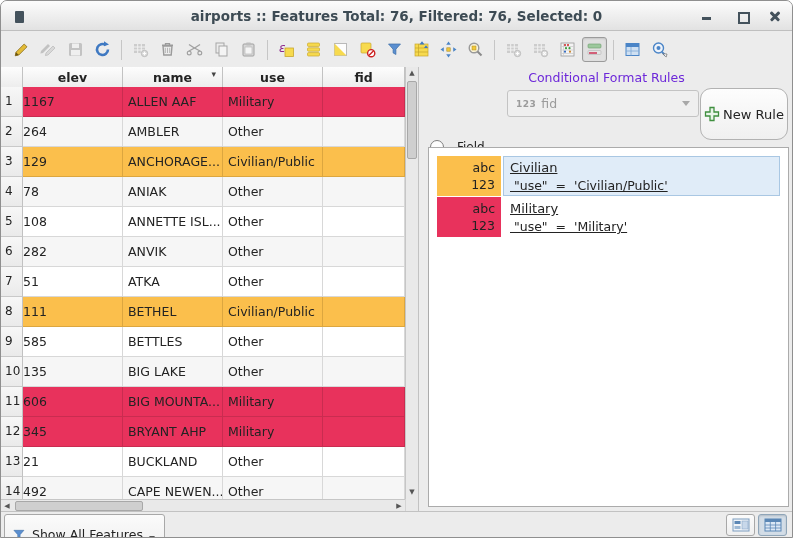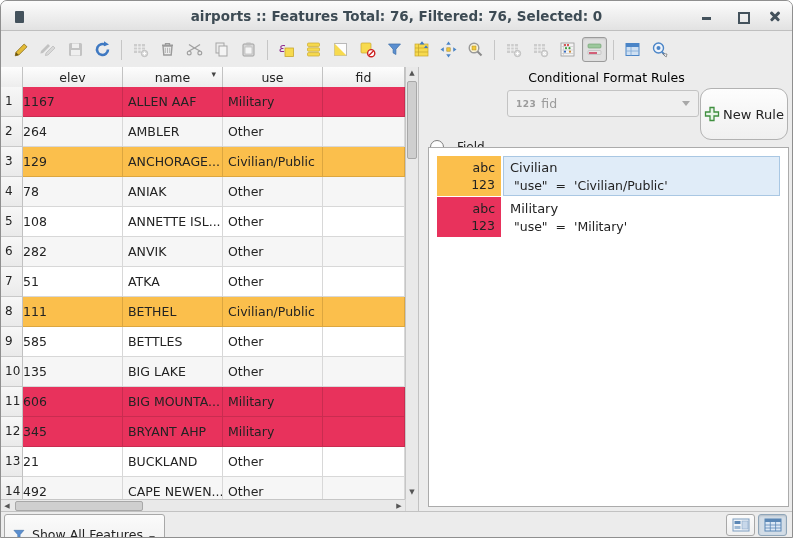--- a/index.html
+++ b/index.html
@@ -32,7 +32,7 @@
   .table-area{position:absolute;top:66px;left:0;width:417px;height:446px;background:#fff;}
   .thead{position:absolute;top:0;left:0;height:20px;display:flex;}
   .th{height:22px;background:linear-gradient(#fdfdfd,#ececec);border-right:1px solid #c2c2c2;
-    border-bottom:1px solid #b2b2b2;font-size:12.5px;display:flex;align-items:center;justify-content:center;position:relative;}
+    border-bottom:1px solid #b2b2b2;font-size:12.5px;display:flex;align-items:center;justify-content:center;position:relative;font-weight:bold;}
   .th .sortind{position:absolute;right:6px;top:2px;font-size:9px;color:#444;}
   .rows{position:absolute;top:20px;left:0;width:404px;height:412px;overflow:hidden;}
   .row{display:flex;height:30px;}

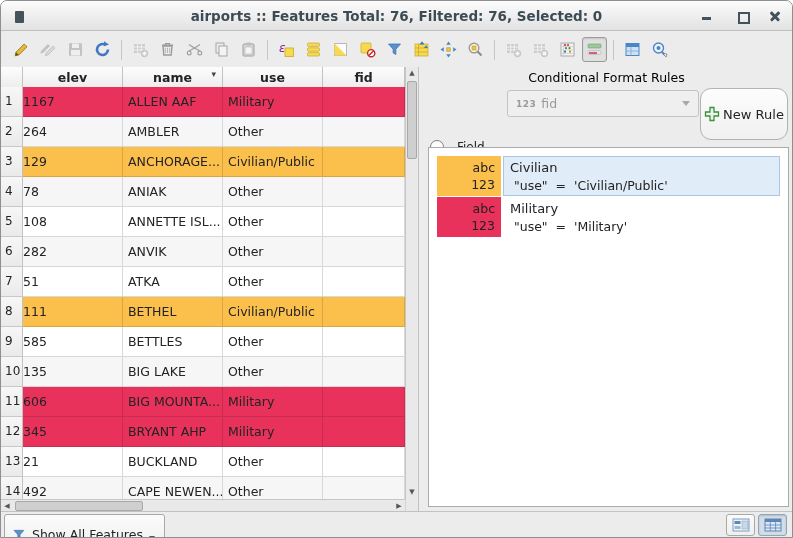--- a/index.html
+++ b/index.html
@@ -58,7 +58,7 @@
   .sb-corner{position:absolute;right:0;bottom:0;width:13px;height:14px;background:#e9e9e9;border-left:1px solid #d4d4d4;}
   
   .panel{position:absolute;top:66px;left:417px;width:376px;height:446px;background:#ececec;border-left:1px solid #c2c2c2;}
-  .panel-title{position:absolute;top:3px;left:0;right:0;text-align:center;font-size:12.5px;color:#000000;}
+  .panel-title{position:absolute;top:3px;left:0;right:0;text-align:center;font-size:12.5px;color:#6d28d9;}
   .opt{position:absolute;display:flex;align-items:center;gap:13px;font-size:12px;margin-top:44px;}
   .opt-field{left:11px;top:29px;} .opt-fullrow{left:11px;top:57px;}
   .radio{width:14px;height:14px;border-radius:50%;border:1px solid #7f7f7f;background:#fdfdfd;position:relative;flex:0 0 auto;}

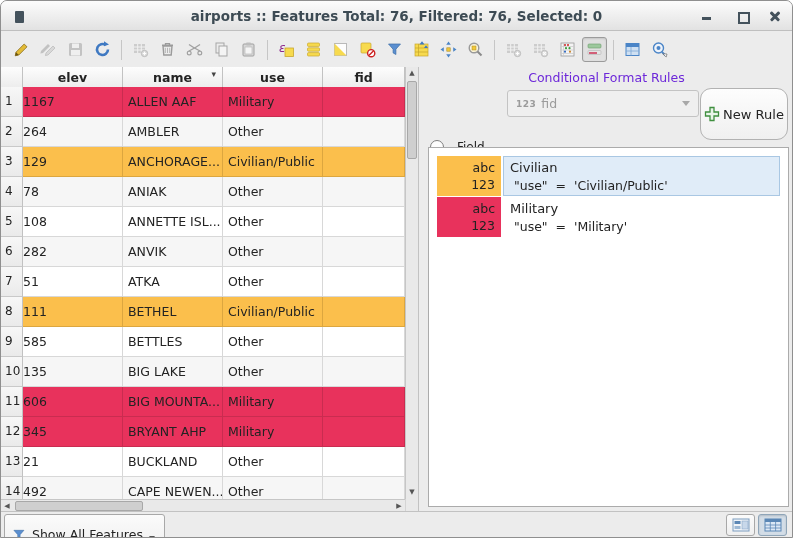--- a/index.html
+++ b/index.html
@@ -74,7 +74,7 @@
   .rule{display:flex;height:40px;margin-bottom:1px;}
   .rule .swatch{width:64px;display:flex;flex-direction:column;align-items:flex-end;justify-content:center;
     padding-right:6px;font-size:12.5px;line-height:17px;color:#222;flex:0 0 auto;}
-  .rule .body{flex:1;margin-left:2px;padding:2px 4px 0 6px;border:1px solid transparent;}
+  .rule .body{flex:1;margin-left:2px;padding:2px 4px 0 6px;border:1px solid transparent;text-decoration:underline;}
   .rule.selected .body{background:#e0ecf8;border-color:#a9c7e3;}
   .rule-name{font-size:13px;line-height:18px;}
   .rule-expr{font-size:12.5px;line-height:17px;white-space:pre;}

